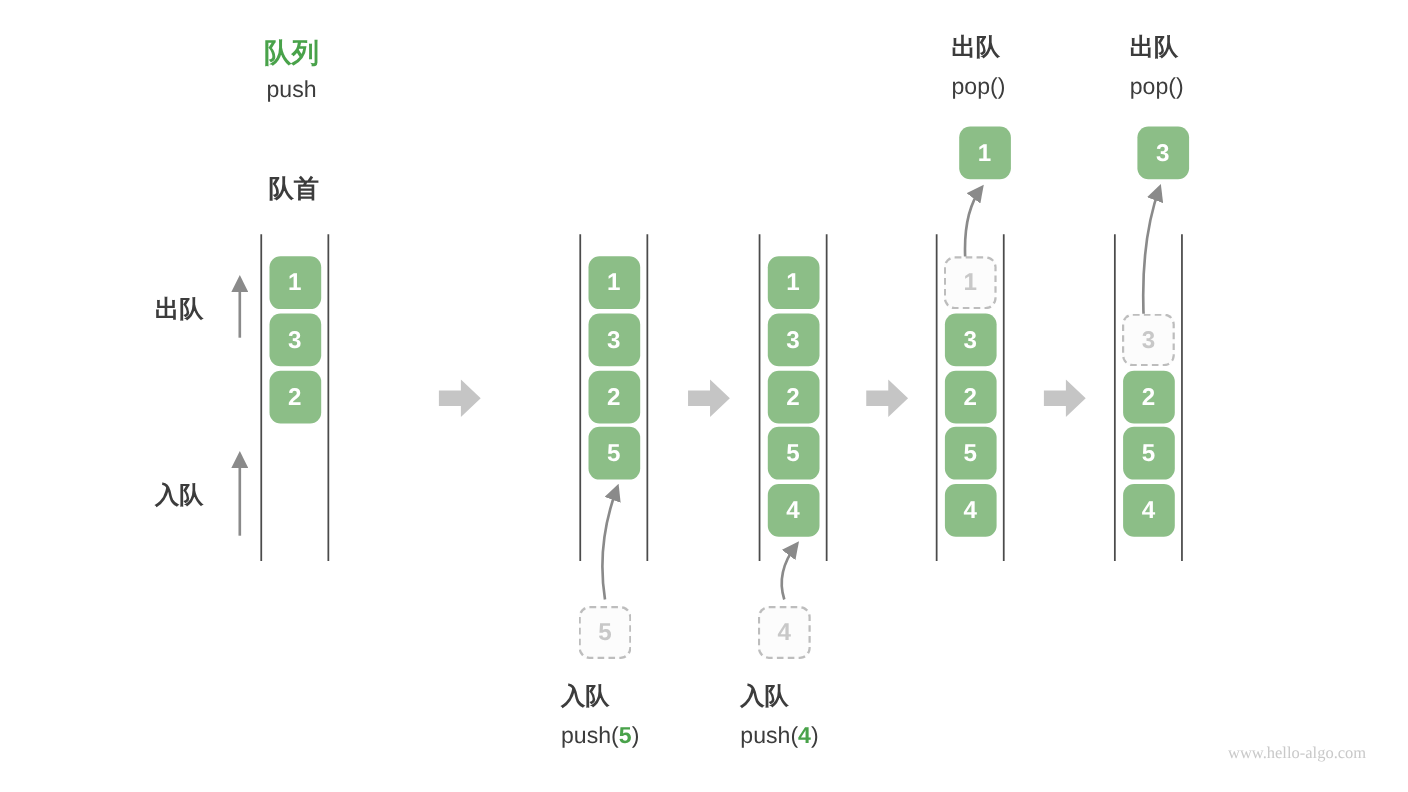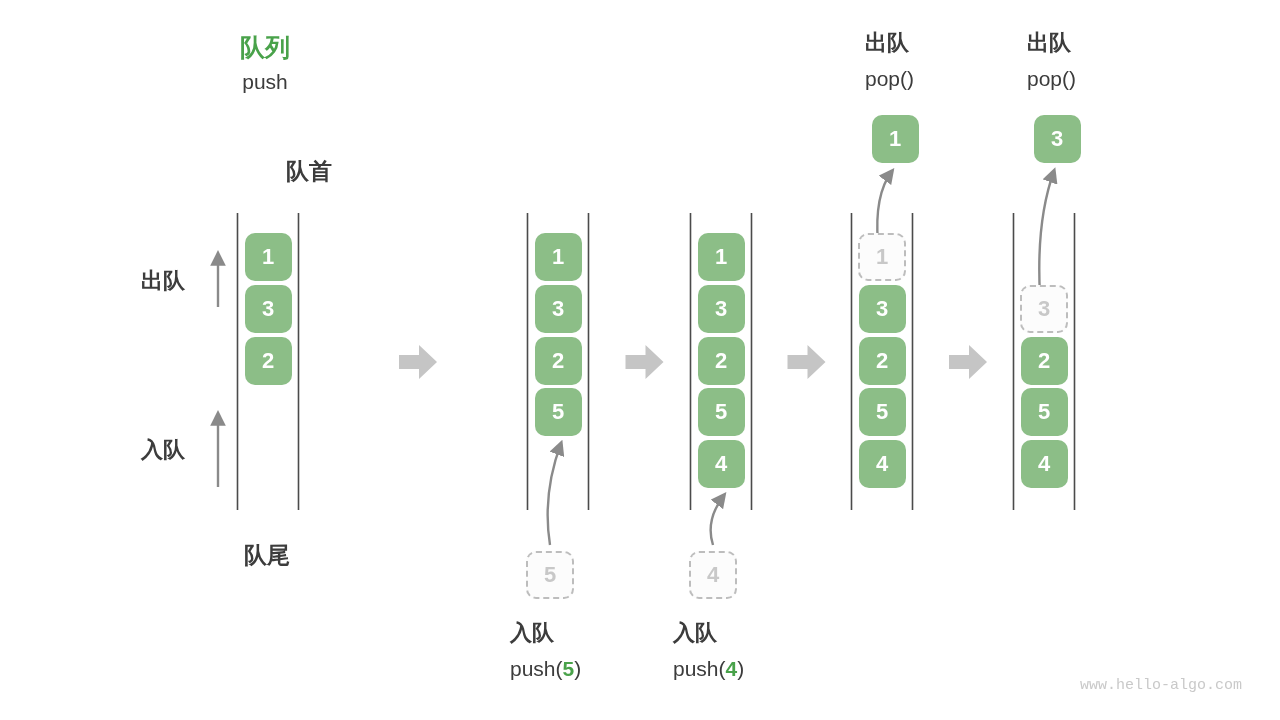--- a/index.html
+++ b/index.html
@@ -10,7 +10,7 @@
   .abs{position:absolute;}
   .title-zh{left:200px;top:31px;width:130px;text-align:center;font-size:25px;font-weight:bold;color:var(--title-green,#49a24a);}
   .title-en{left:200px;top:70px;width:130px;text-align:center;font-size:21px;color:var(--text-dark,#3c3c3c);}
-  .label-front{left:202px;top:156px;width:130px;text-align:right;font-size:23px;font-weight:bold;}
+  .label-front{left:202px;top:156px;width:130px;text-align:center;font-size:23px;font-weight:bold;}
   .label-rear{left:202px;top:540px;width:130px;text-align:center;font-size:23px;font-weight:bold;}
   .side-label{left:105px;width:80px;text-align:right;font-size:22px;font-weight:bold;}
   .dequeue-side{top:266px;}

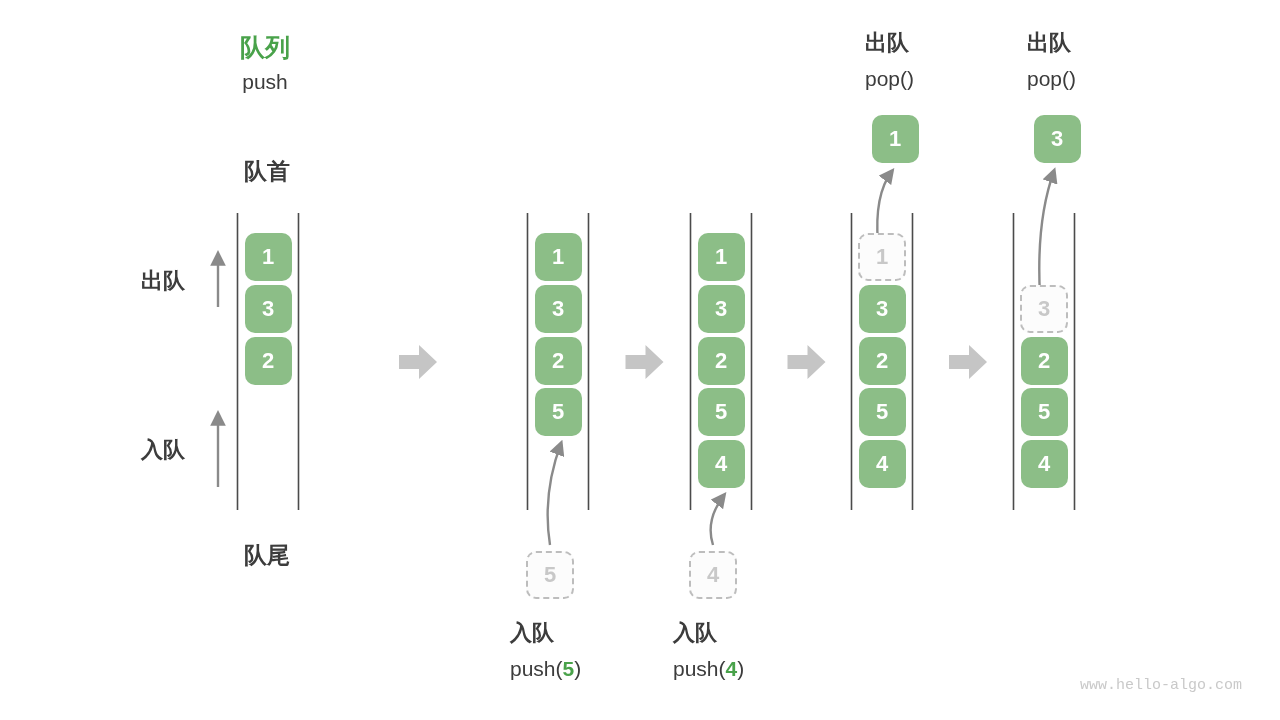--- a/index.html
+++ b/index.html
@@ -72,7 +72,6 @@
   <div class="abs title-zh">队列</div>
   <div class="abs title-en">push</div>
   <div class="abs label-front">队首</div>
-  <div class="abs label-rear">队尾</div>
   <div class="abs side-label dequeue-side">出队</div>
   <div class="abs side-label enqueue-side">入队</div>
   <div class="abs watermark">www.hello-algo.com</div>

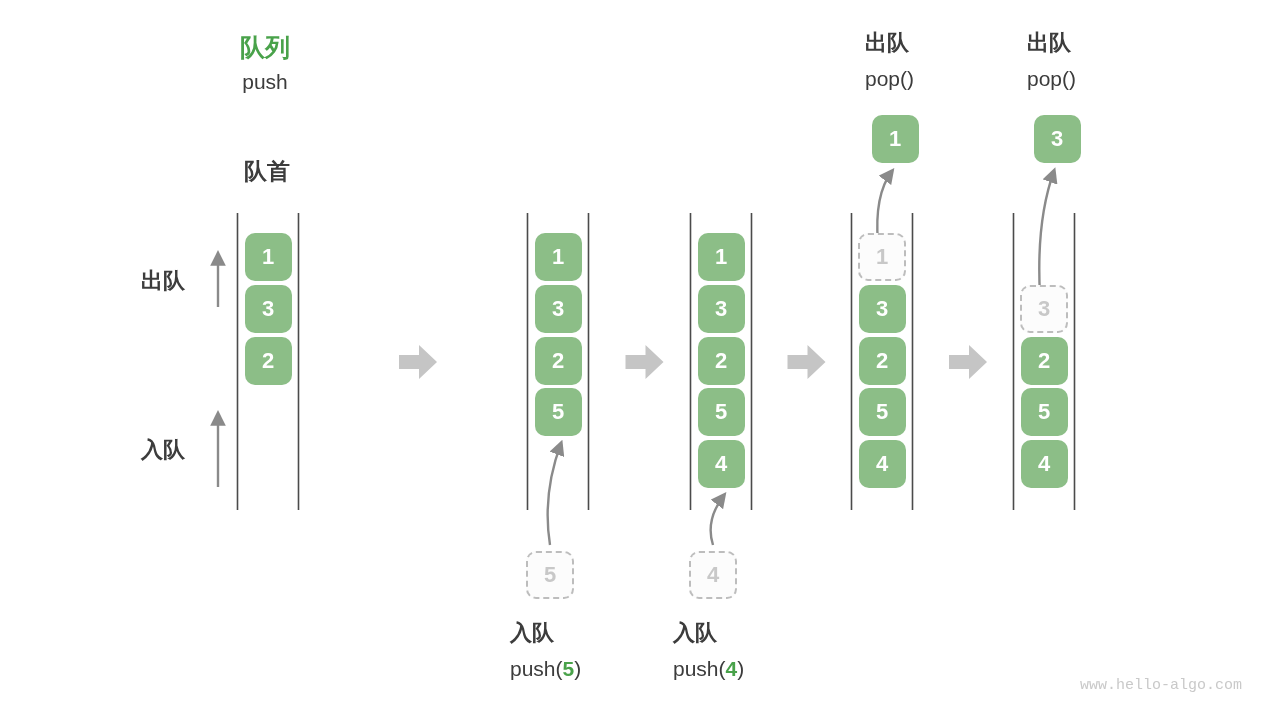--- a/index.html
+++ b/index.html
@@ -15,7 +15,7 @@
   .side-label{left:105px;width:80px;text-align:right;font-size:22px;font-weight:bold;}
   .dequeue-side{top:266px;}
   .enqueue-side{top:435px;}
-  .watermark{right:38px;top:677px;font-family:Liberation Mono, monospace;font-size:15px;color:var(--watermark-gray,#c9c9c9);}
+  .watermark{right:38px;top:677px;font-family:Liberation Serif, serif;font-size:15px;color:var(--watermark-gray,#c9c9c9);}
   .cell{
     position:absolute;width:47px;height:48px;border-radius:10px;box-sizing:border-box;
     background:var(--cell-green,#8cbe87);color:#ffffff;font-size:22px;font-weight:bold;

